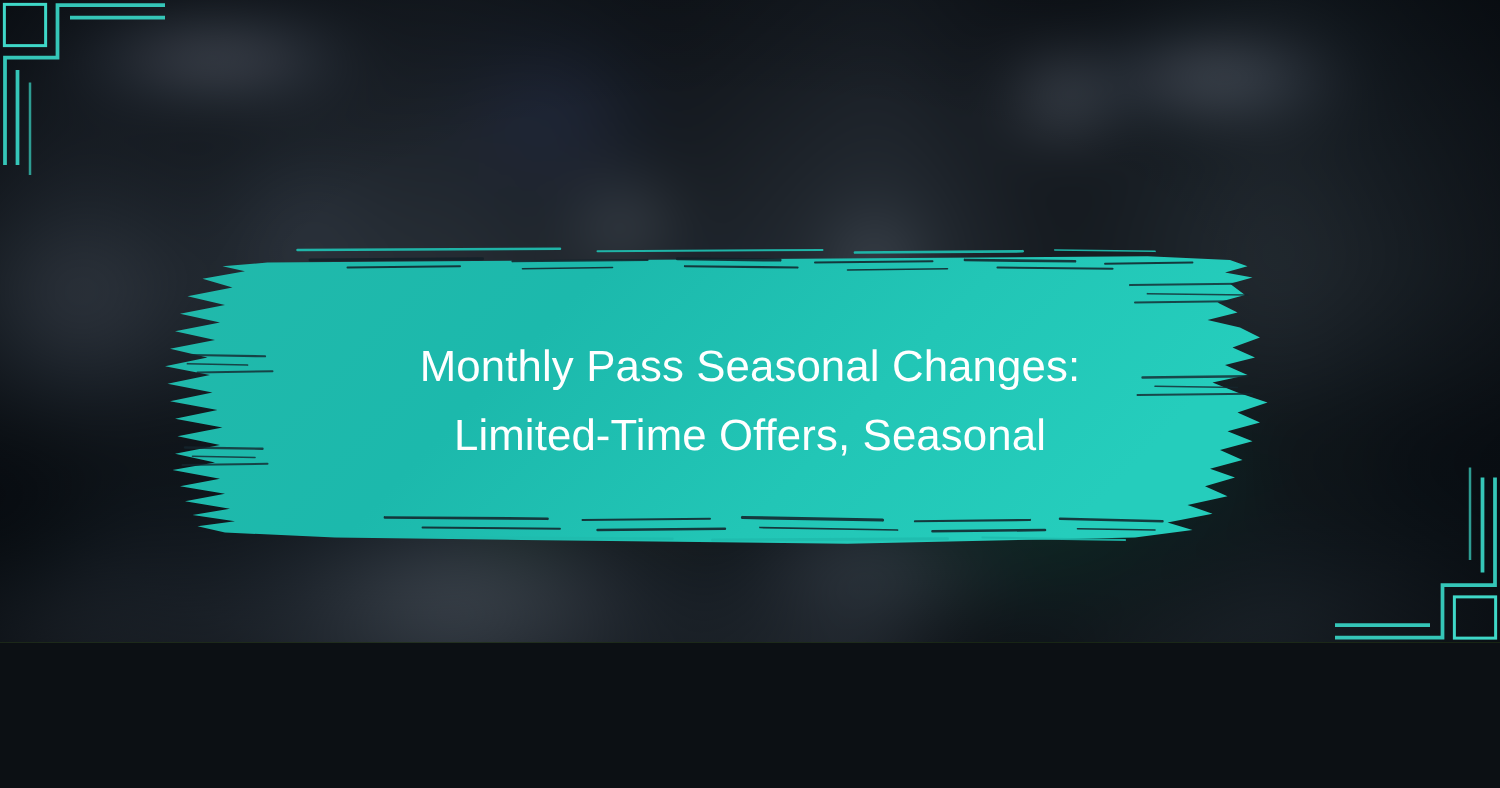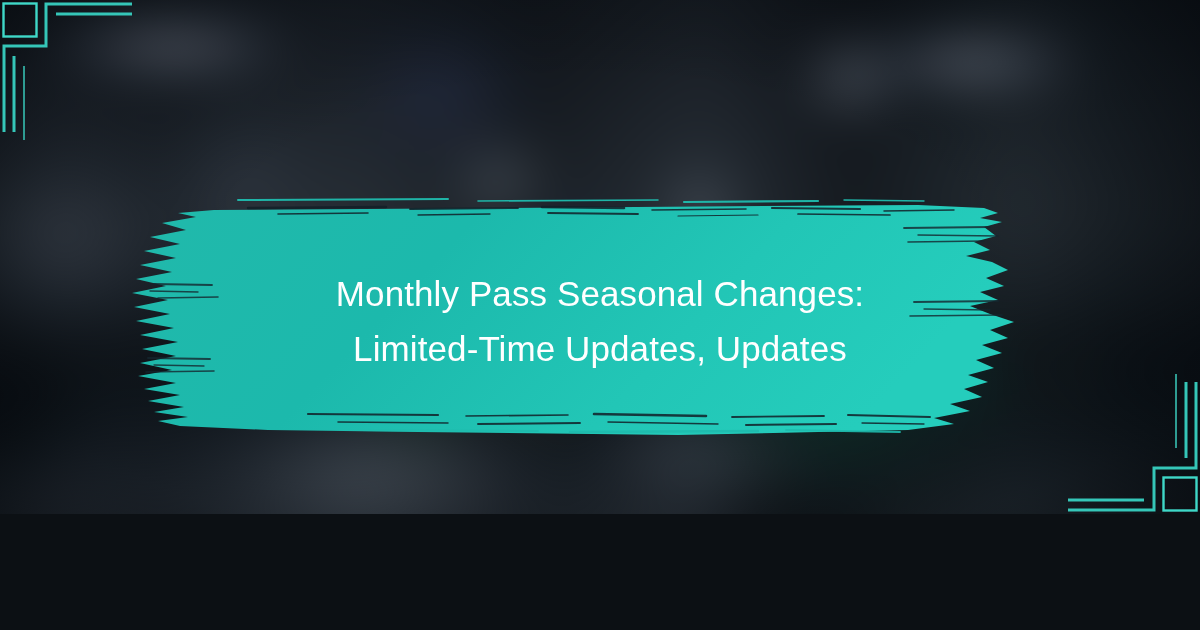--- a/index.html
+++ b/index.html
@@ -277,7 +277,7 @@
 
   <div class="headline">
     <div class="line">Monthly Pass Seasonal Changes:</div>
-    <div class="line">Limited-Time Updates, Updates</div>
+    <div class="line">Limited-Time Offers, Seasonal</div>
   </div>
 
 </div>

